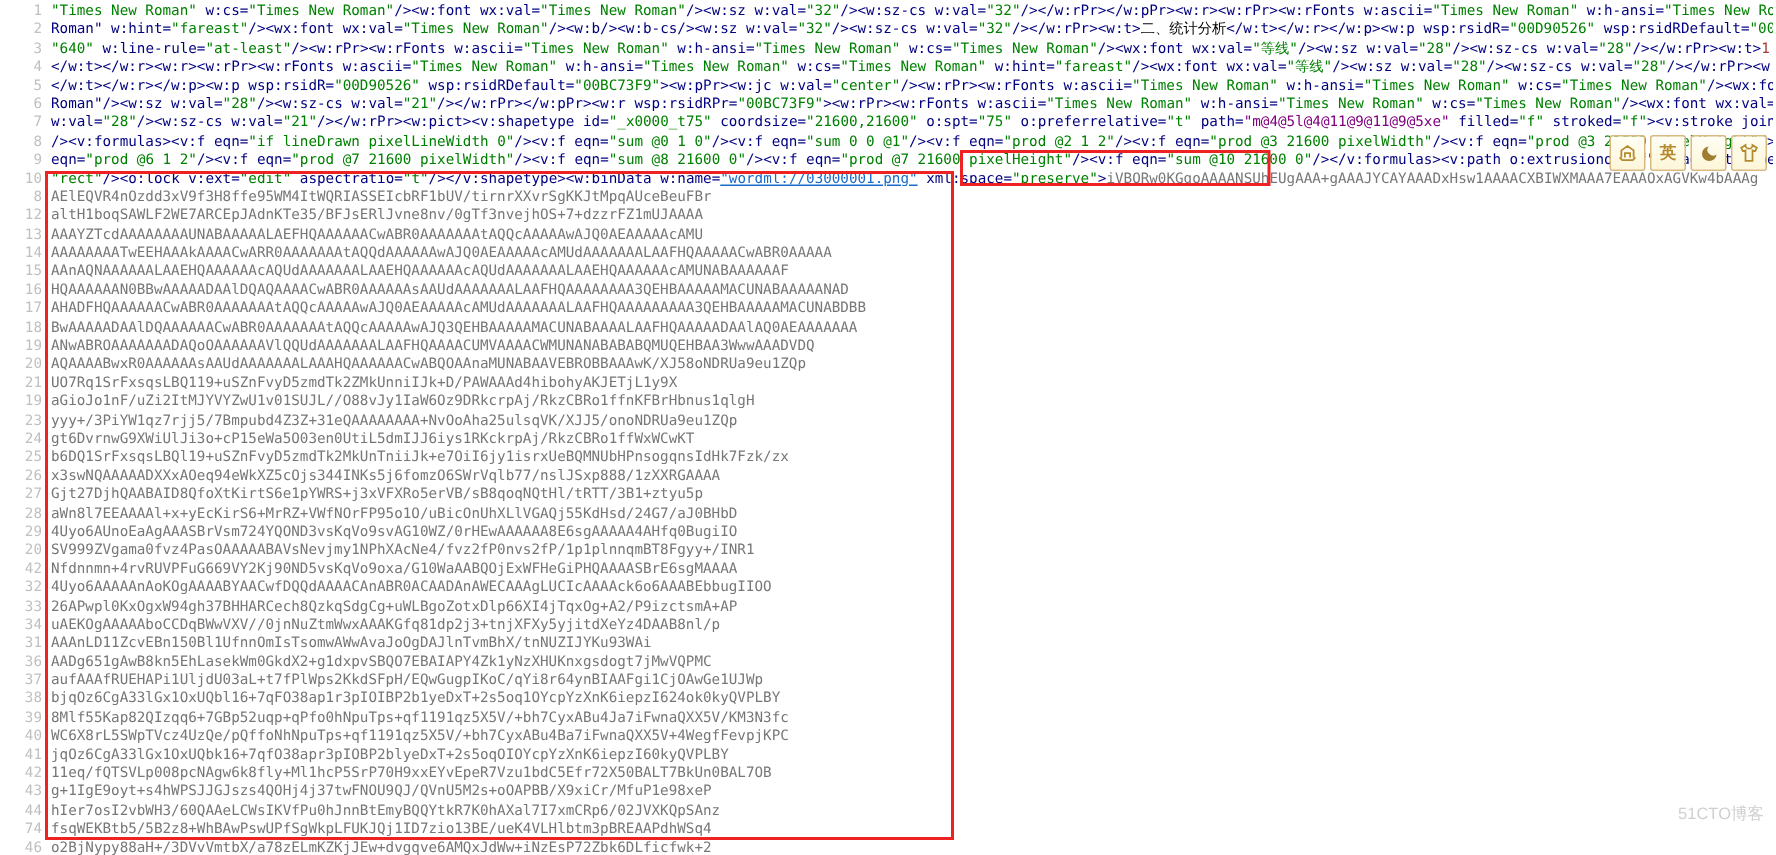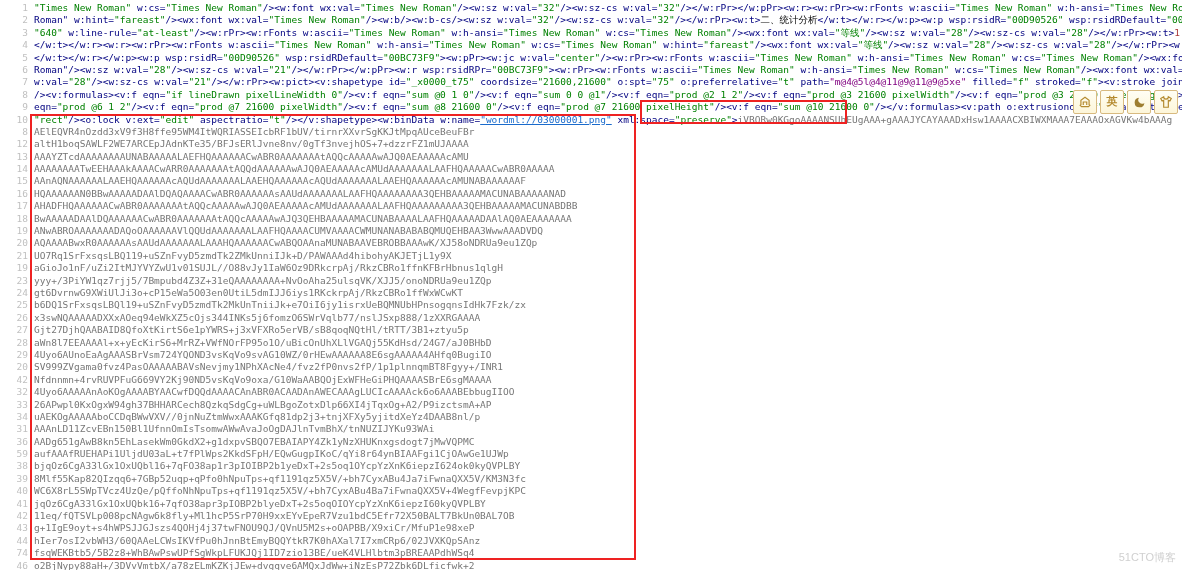--- a/index.html
+++ b/index.html
@@ -59,7 +59,7 @@
       <div>34</div>
       <div>31</div>
       <div>36</div>
-      <div>59</div>
+      <div>37</div>
       <div>38</div>
       <div>39</div>
       <div>40</div>

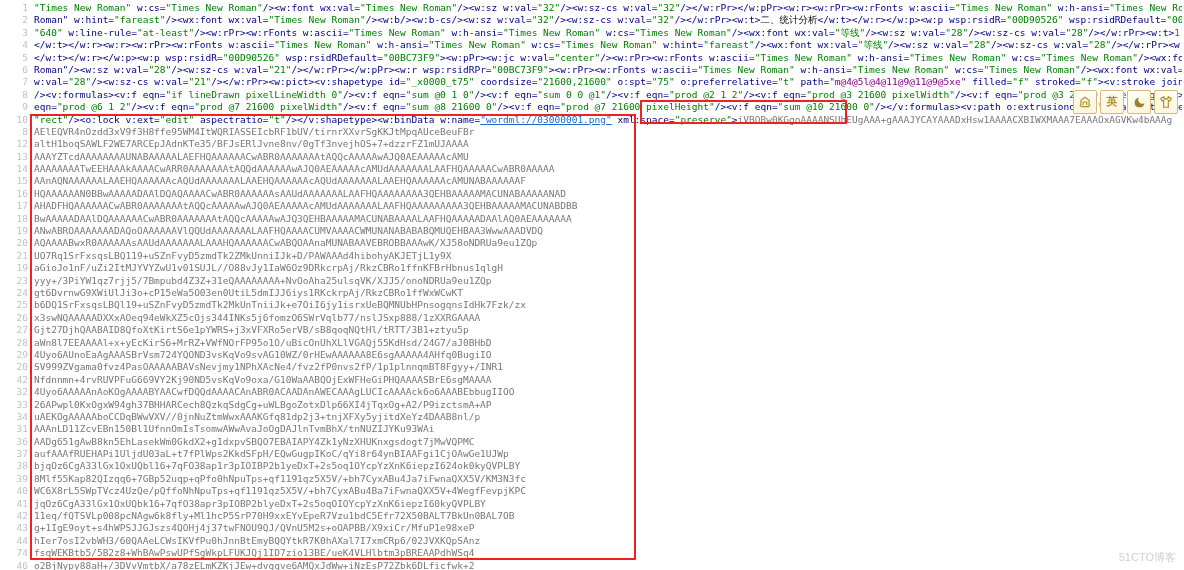--- a/index.html
+++ b/index.html
@@ -15,7 +15,7 @@
   .toolbar{position:absolute;right:6px;top:90px;display:flex;gap:3px}
   .tb{width:22px;height:22px;border:1px solid #d8ba80;border-radius:2px;background:linear-gradient(#fffef4,#fdf6d9);display:flex;align-items:center;justify-content:center;color:#b48a2f;font-size:11px;font-weight:600;cursor:pointer}
   .tb svg{display:block}
-  .watermark{position:absolute;right:8px;bottom:7px;font-size:11px;color:#d0d0d0;font-family:Arial,sans-serif}
+  .watermark{position:absolute;right:8px;bottom:21px;font-size:11px;color:#d0d0d0;font-family:Arial,sans-serif}
   .cjk{color:#000}
 </style>
 </head>

